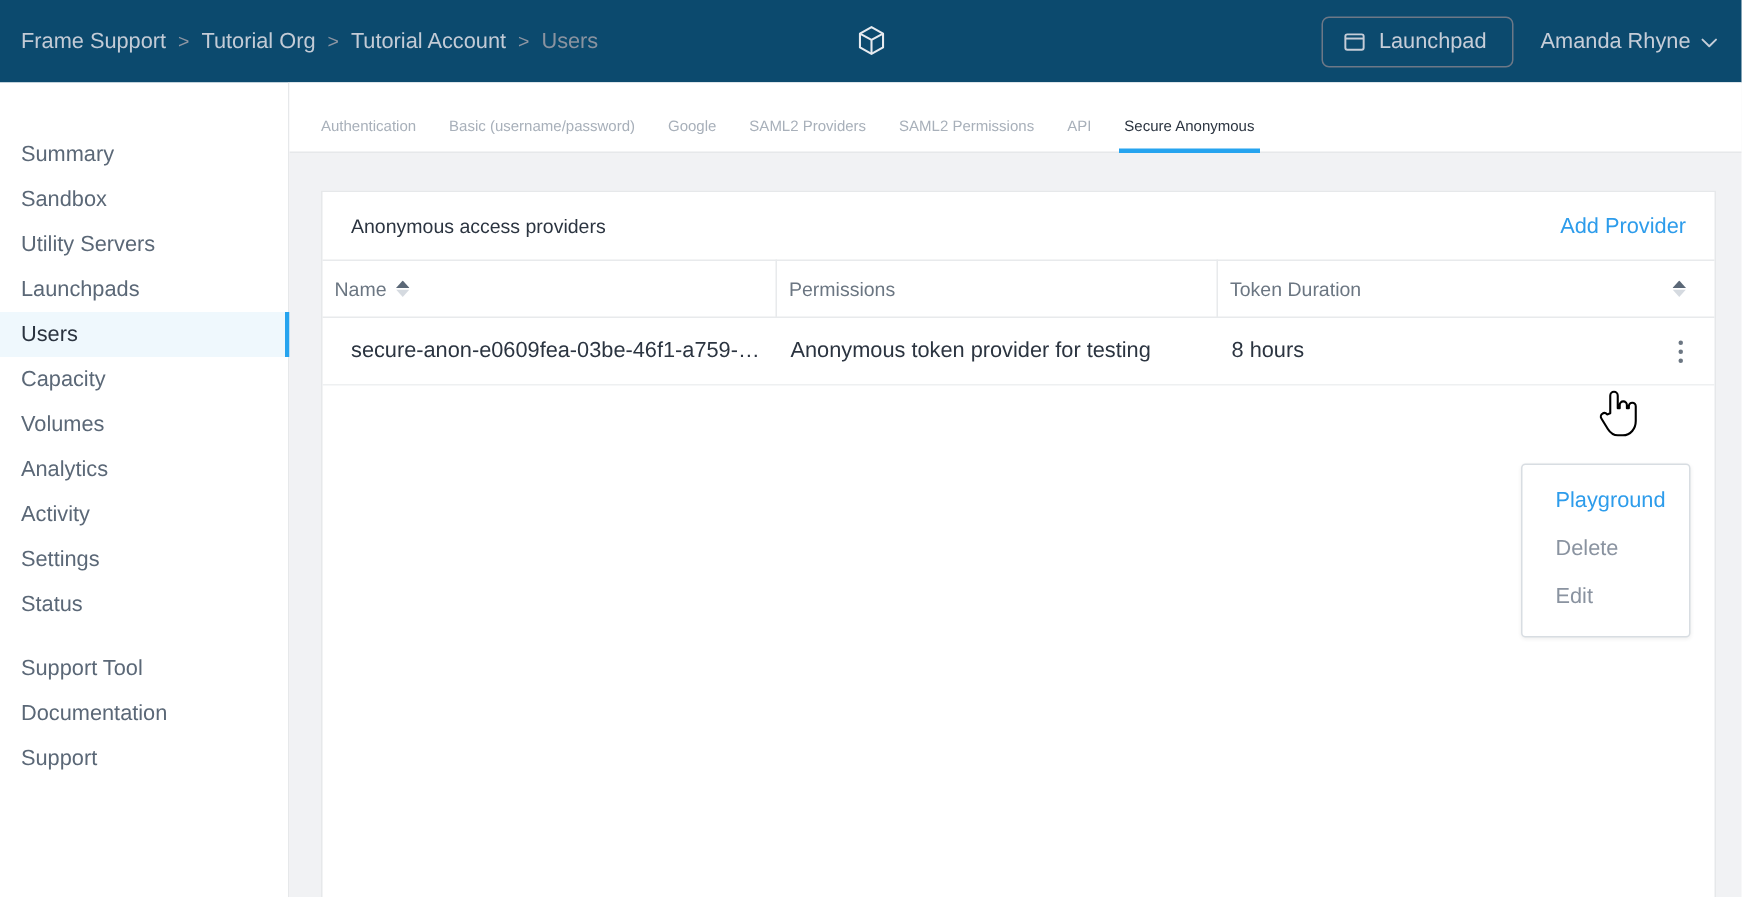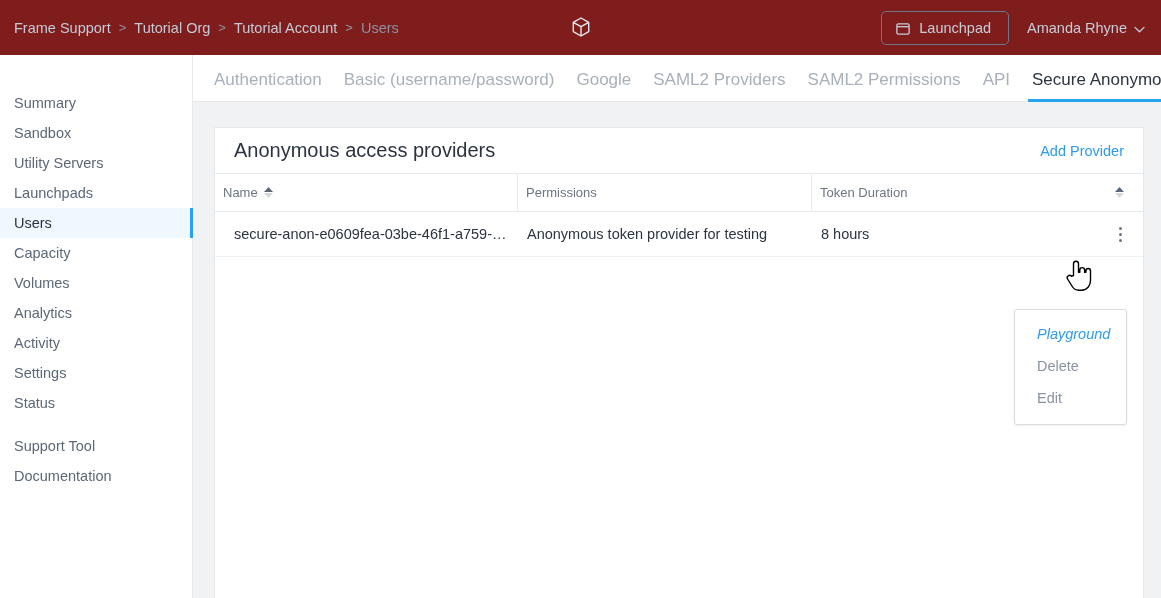--- a/index.html
+++ b/index.html
@@ -14,7 +14,7 @@
   .topbar {
     position: absolute; top: 0; left: 0;
     width: 1161px; height: 55px;
-    background: #7f1d1d;
+    background: #0c4a6e;
     display: flex; align-items: center;
   }
   .breadcrumb {

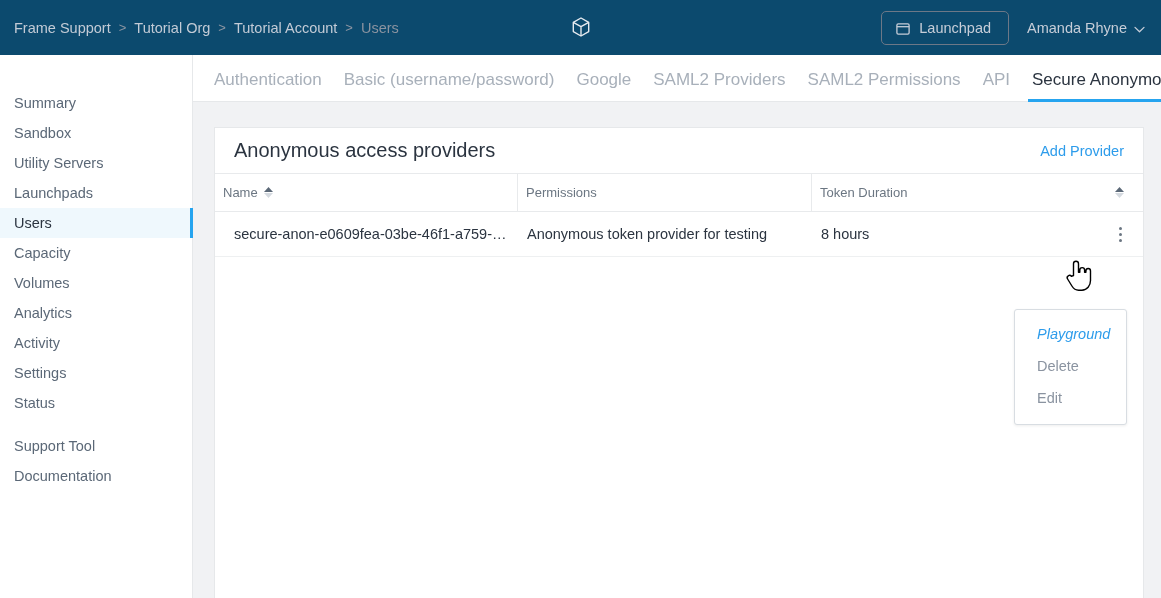--- a/index.html
+++ b/index.html
@@ -101,7 +101,7 @@
   }
   .tab {
     position: relative;
-    font-size: 17px;
+    font-size: 10px;
     color: #a8b0ba;
     padding: 0 0 11px 0;
     margin-right: 22px;

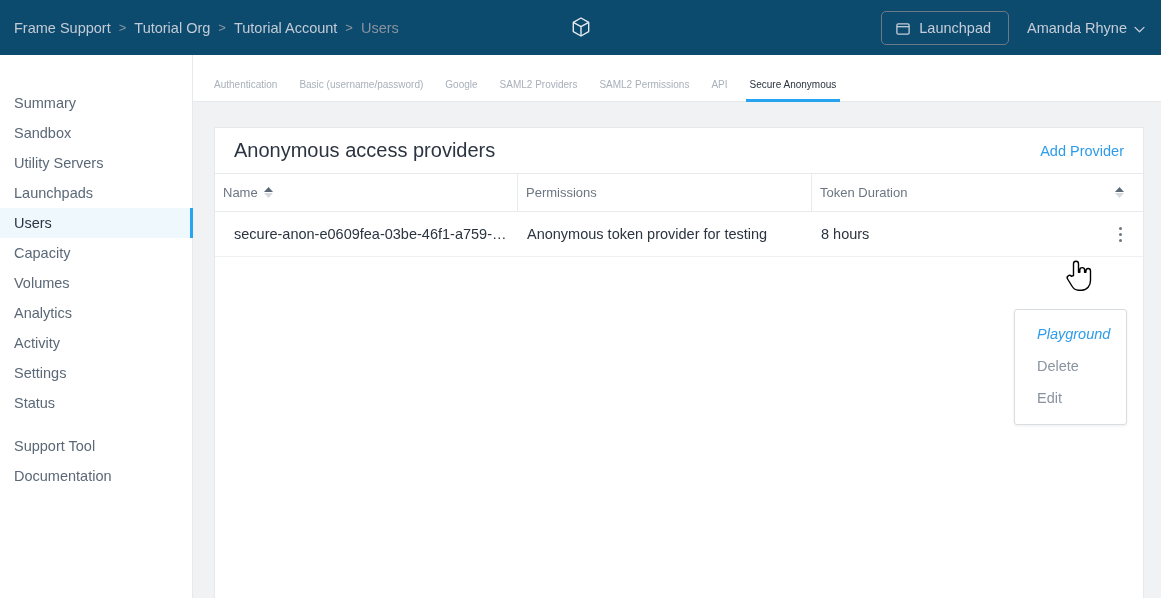--- a/index.html
+++ b/index.html
@@ -128,7 +128,7 @@
     display: flex; align-items: center; justify-content: space-between;
     padding: 0 19px;
   }
-  .card-title { font-size: 20px; color: #2b3440; }
+  .card-title { font-size: 13px; color: #2b3440; }
   .add-link {
     font-size: 14.5px; color: #2d9ceb; cursor: pointer;
   }

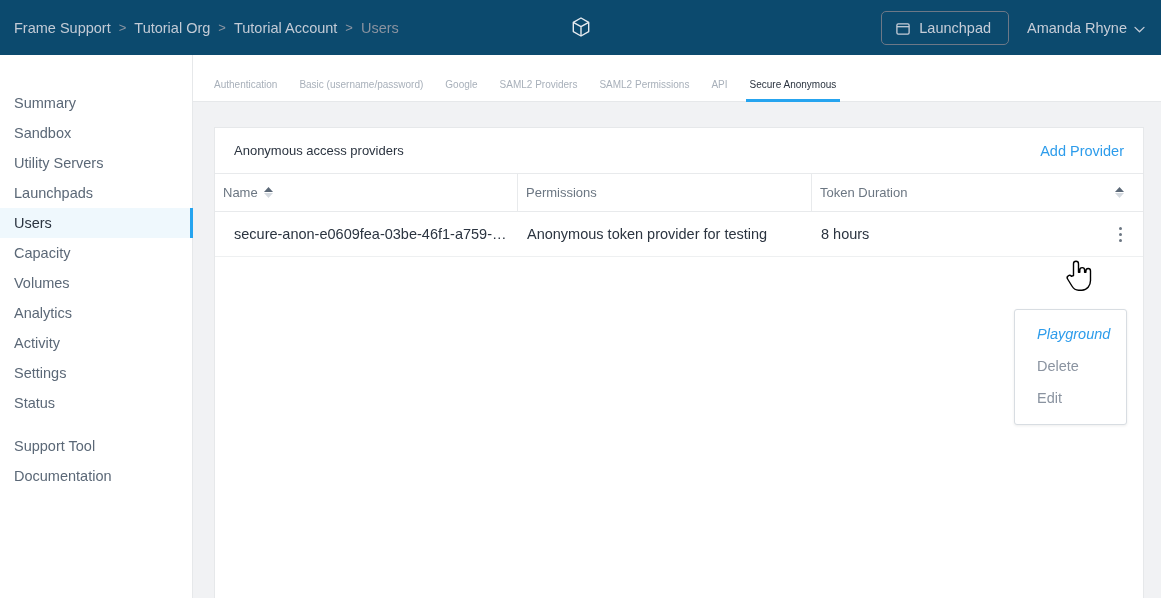--- a/index.html
+++ b/index.html
@@ -194,7 +194,7 @@
     color: #8a93a0;
     cursor: pointer;
   }
-  .menu-item.highlight { color: #2d9ceb; font-style: italic; }
+  .menu-item.highlight { color: #2d9ceb; }
 
   
   .cursor {

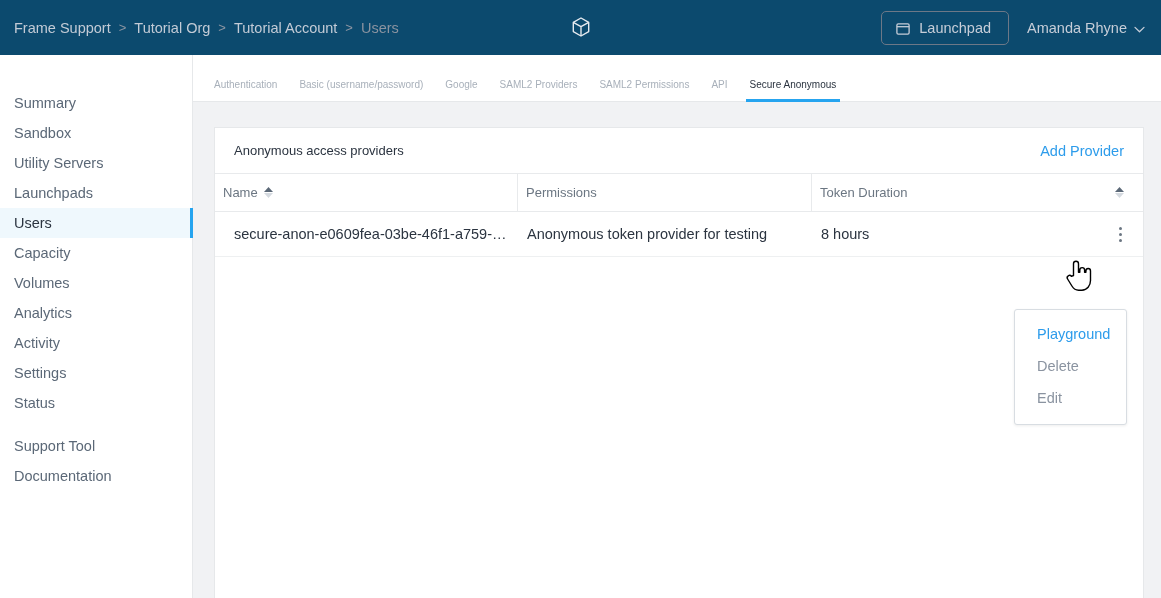--- a/index.html
+++ b/index.html
@@ -287,6 +287,9 @@
     </div>
   <div class="side-item">
       <span>Documentation</span>
+    </div>
+  <div class="side-item">
+      <span>Support</span>
     </div>
 </div>
 

